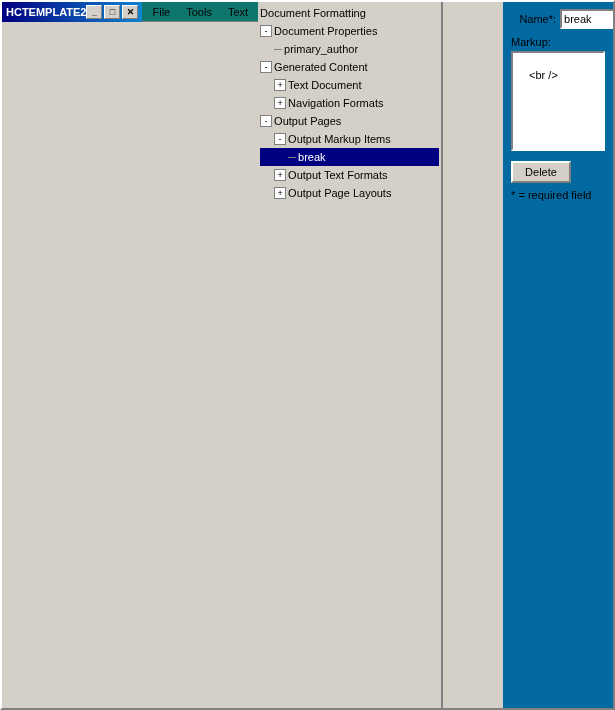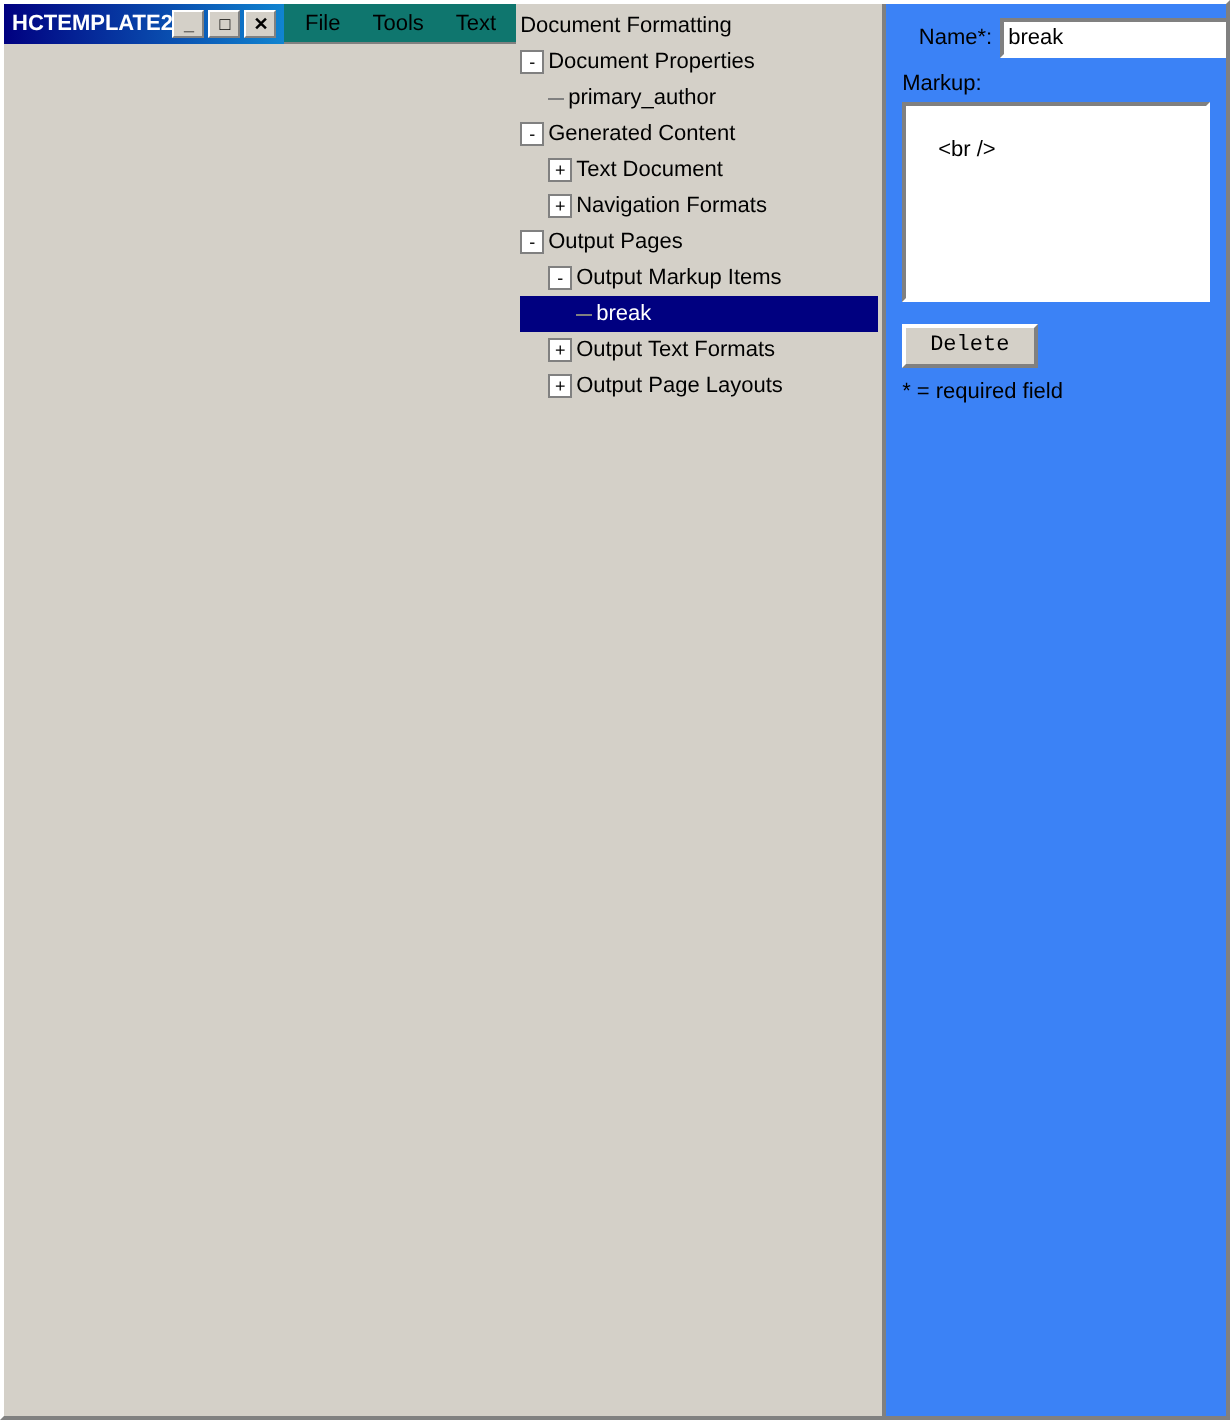--- a/index.html
+++ b/index.html
@@ -86,6 +86,7 @@
       display: flex;
       flex: 1;
       overflow: hidden;
+      gap: 16px;
     }
 
     .sidebar {

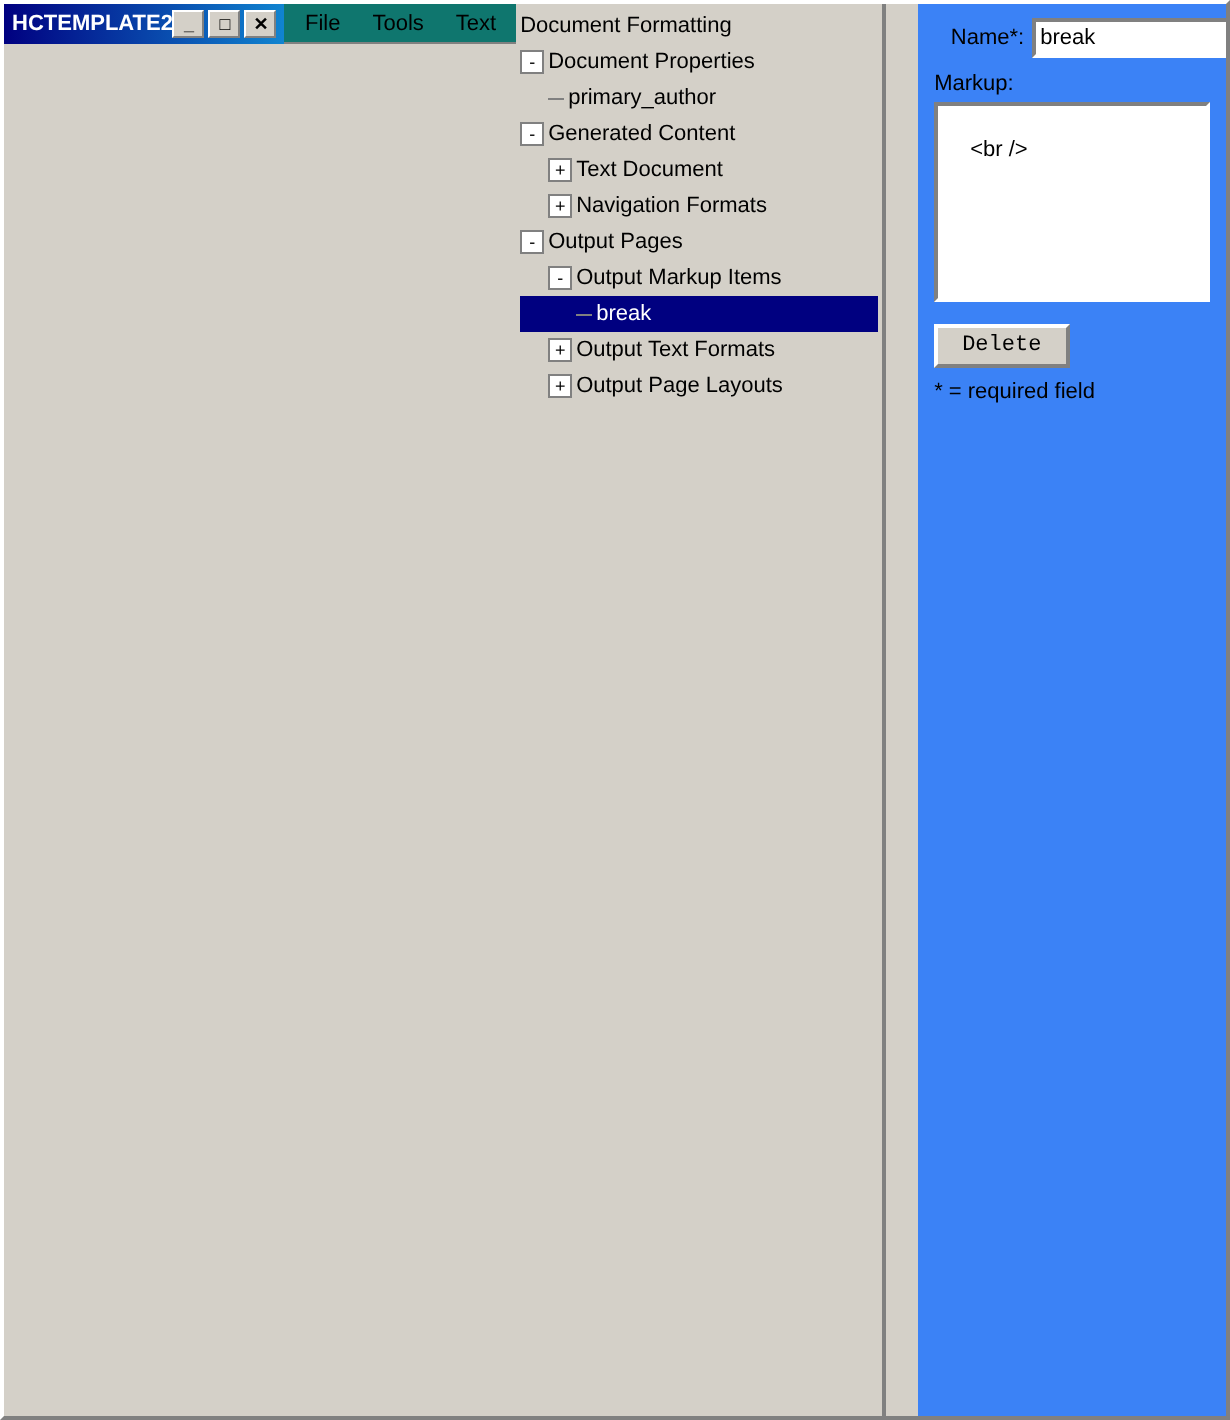--- a/index.html
+++ b/index.html
@@ -147,9 +147,10 @@
 
     .right-panel {
       flex: 1;
-      background: #3b82f6;
+      background: #0369a1;
       padding: 6px 8px;
       overflow-y: auto;
+      margin-left: 44px;
     }
 
     .form-row {

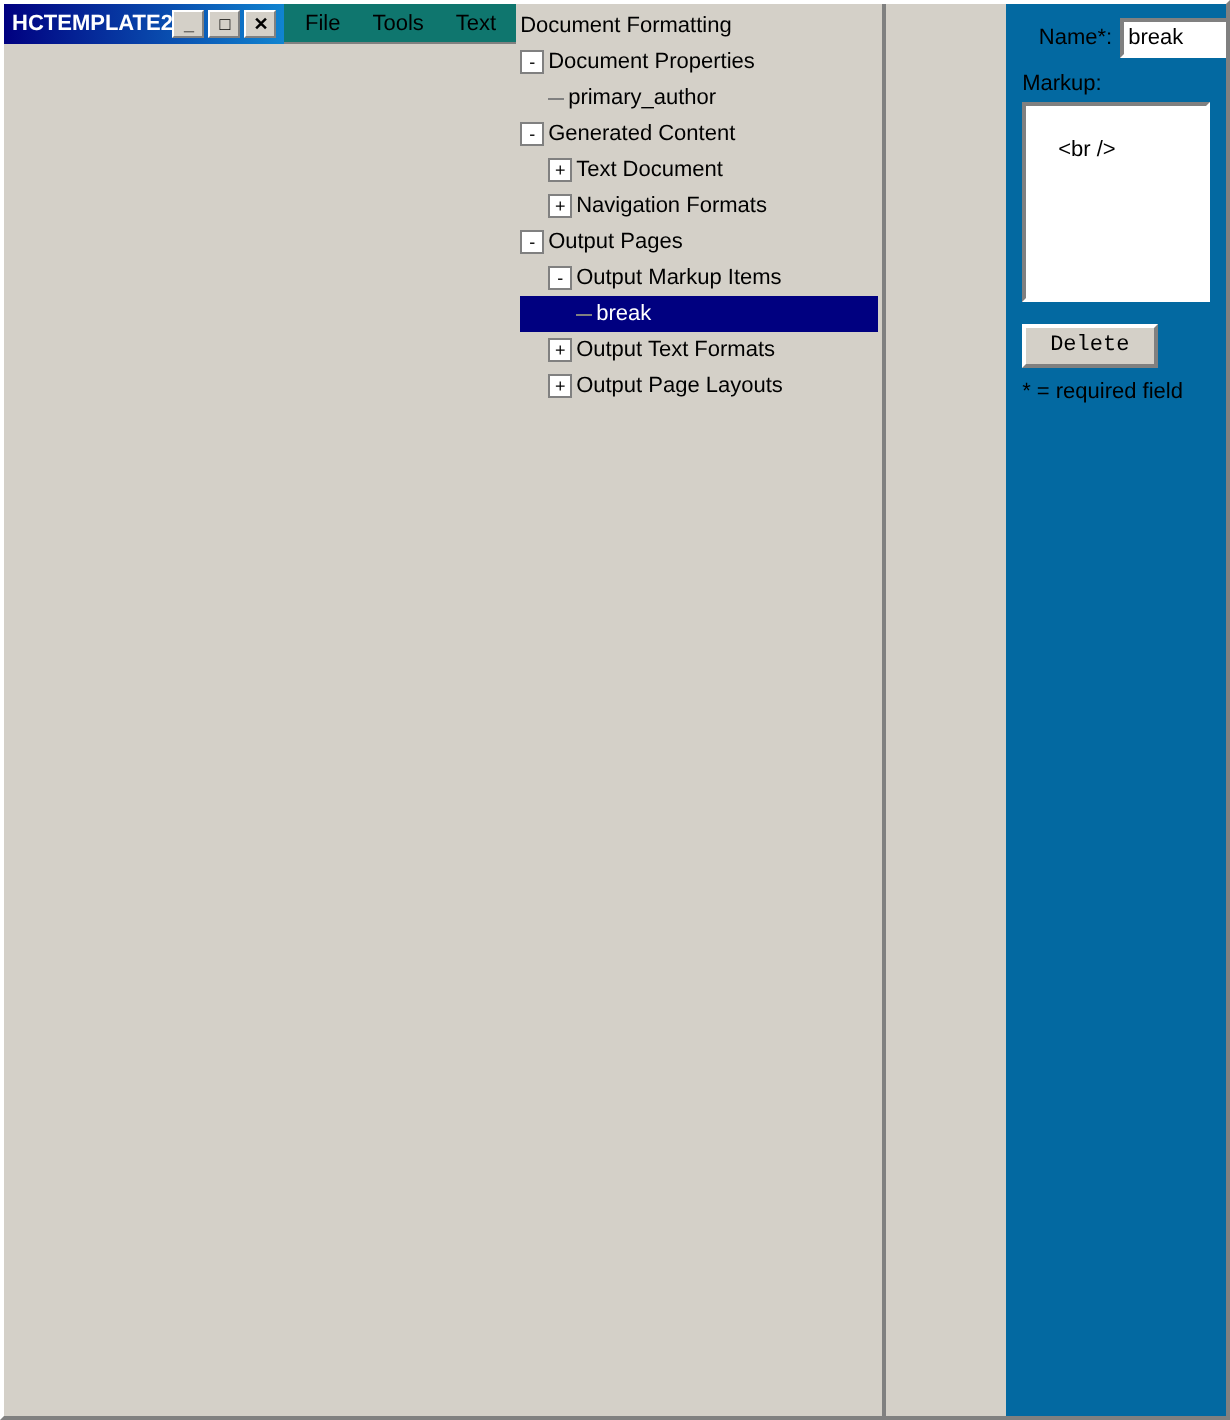--- a/index.html
+++ b/index.html
@@ -230,7 +230,7 @@
       border-right-color: #808080;
       border-bottom-color: #808080;
       font-size: 11px;
-      font-family: Liberation Mono, monospace;
+      font-family: Liberation Sans, sans-serif;
       cursor: pointer;
     }
 

